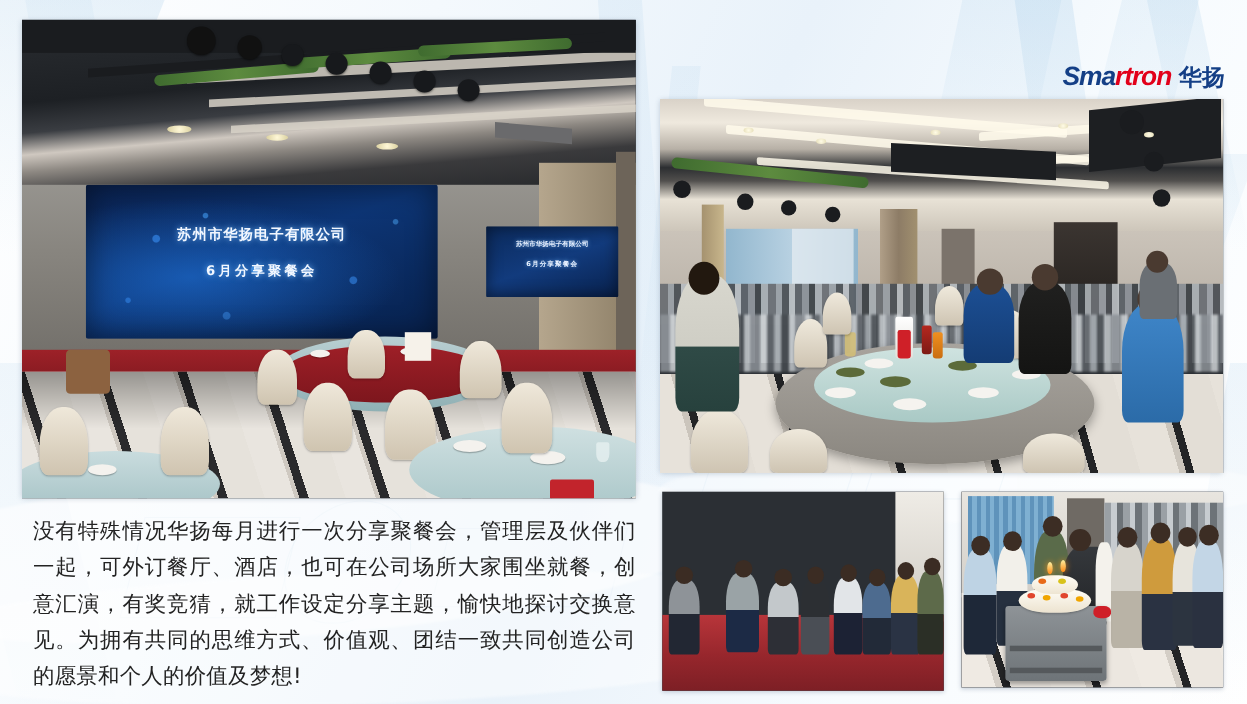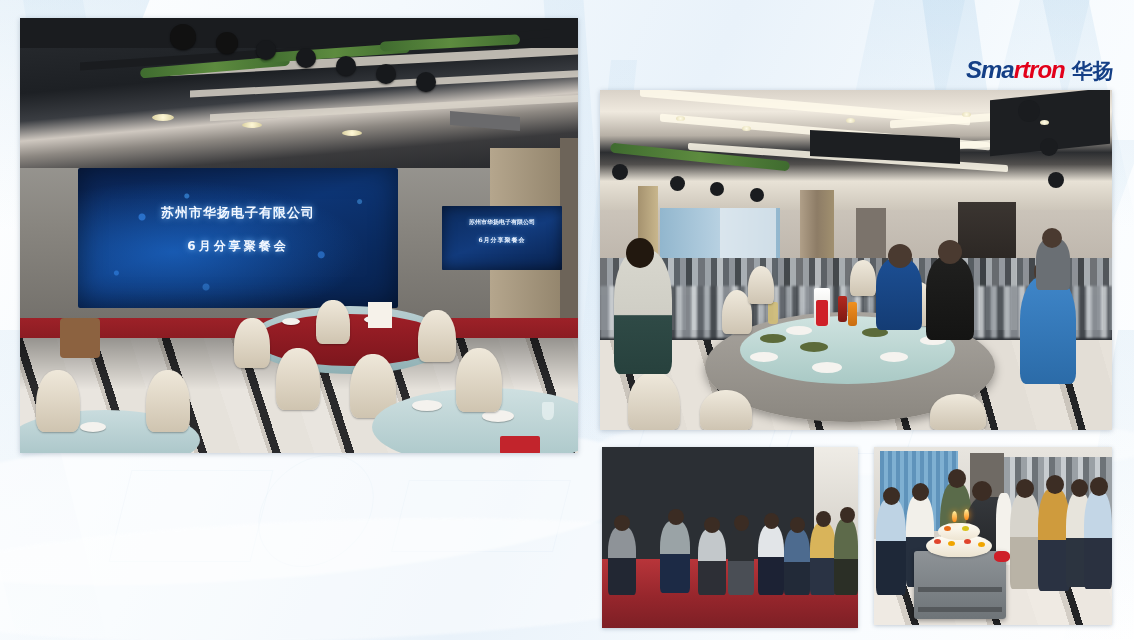--- a/index.html
+++ b/index.html
@@ -441,6 +441,7 @@
     </div>
   </div>
 
+  <div class="bodytext">没有特殊情况华扬每月进行一次分享聚餐会，管理层及伙伴们一起，可外订餐厅、酒店，也可在公司场所大家围坐就餐，创意汇演，有奖竞猜，就工作设定分享主题，愉快地探讨交换意见。为拥有共同的思维方式、价值观、团结一致共同创造公司的愿景和个人的价值及梦想!</div>
 
 </div>
 

